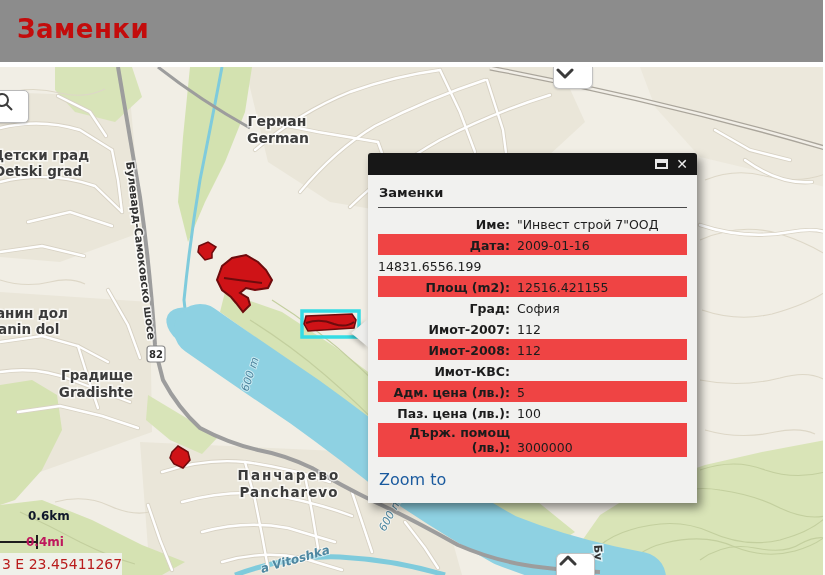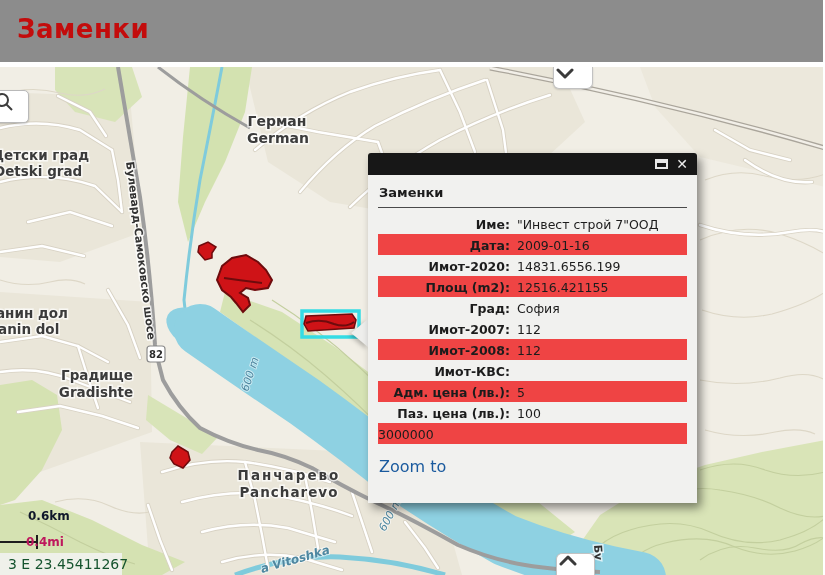--- a/index.html
+++ b/index.html
@@ -251,7 +251,6 @@
               <span class="pvalue">2009-01-16</span>
             </div>
           <div class="prow">
-              <span class="plabel">Имот-2020:</span>
               <span class="pvalue">14831.6556.199</span>
             </div>
           <div class="prow alt">

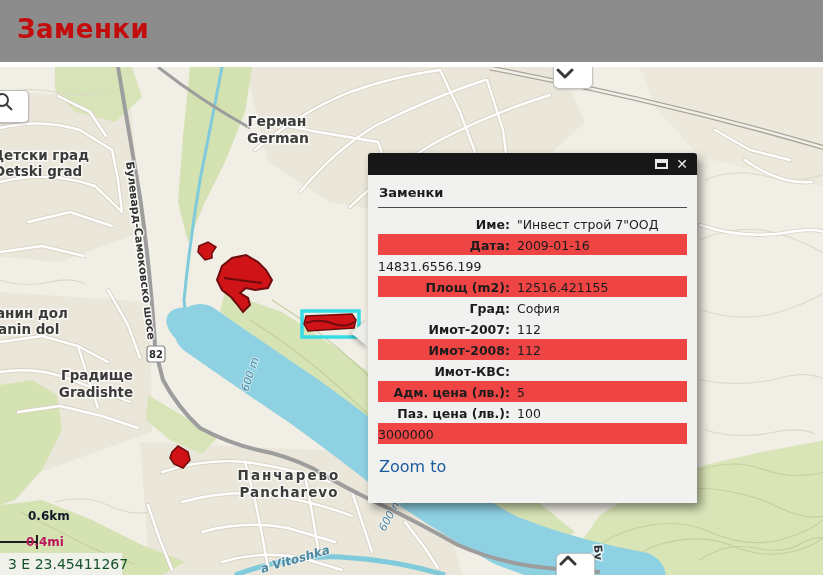--- a/index.html
+++ b/index.html
@@ -282,6 +282,7 @@
               <span class="pvalue">100</span>
             </div>
           <div class="prow alt">
+              <span class="plabel">Държ. помощ (лв.):</span>
               <span class="pvalue">3000000</span>
             </div>
         </div>

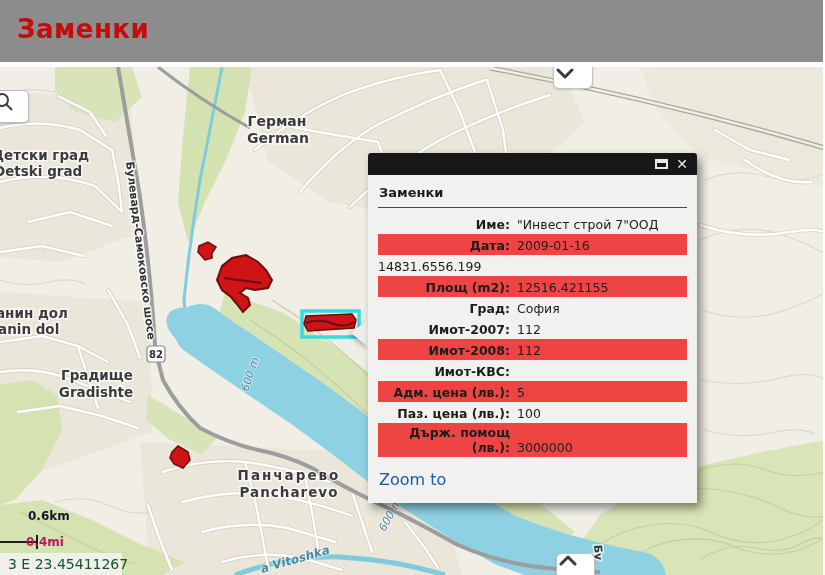--- a/index.html
+++ b/index.html
@@ -21,7 +21,7 @@
   .scale-line{position:absolute;left:0;top:474px;width:38px;height:0;border-top:2px solid #1d1d1d;}
   .scale-tick{position:absolute;left:36px;top:468px;width:0;height:14px;border-left:2px solid #1d1d1d;}
   .scale-mi{position:absolute;left:26px;top:468px;font-size:12px;font-weight:bold;color:#be185d;}
-  .coords{position:absolute;left:0;top:486px;width:122px;height:22px;background:rgba(243,243,241,.88);color:#14532d;font-size:14px;line-height:22px;padding-left:8px;box-sizing:border-box;white-space:nowrap;}
+  .coords{position:absolute;left:0;top:486px;width:122px;height:22px;background:rgba(243,243,241,.88);color:#b91c1c;font-size:14px;line-height:22px;padding-left:2px;box-sizing:border-box;white-space:nowrap;}
   
   .popup{position:absolute;left:368px;top:86px;width:329px;height:350px;box-shadow:4px 5px 10px rgba(0,0,0,.45);border-radius:3px;}
   .popup-title{height:22px;background:#171717;border-radius:3px 3px 0 0;display:flex;align-items:center;justify-content:flex-end;gap:8px;padding:0 9px;}

